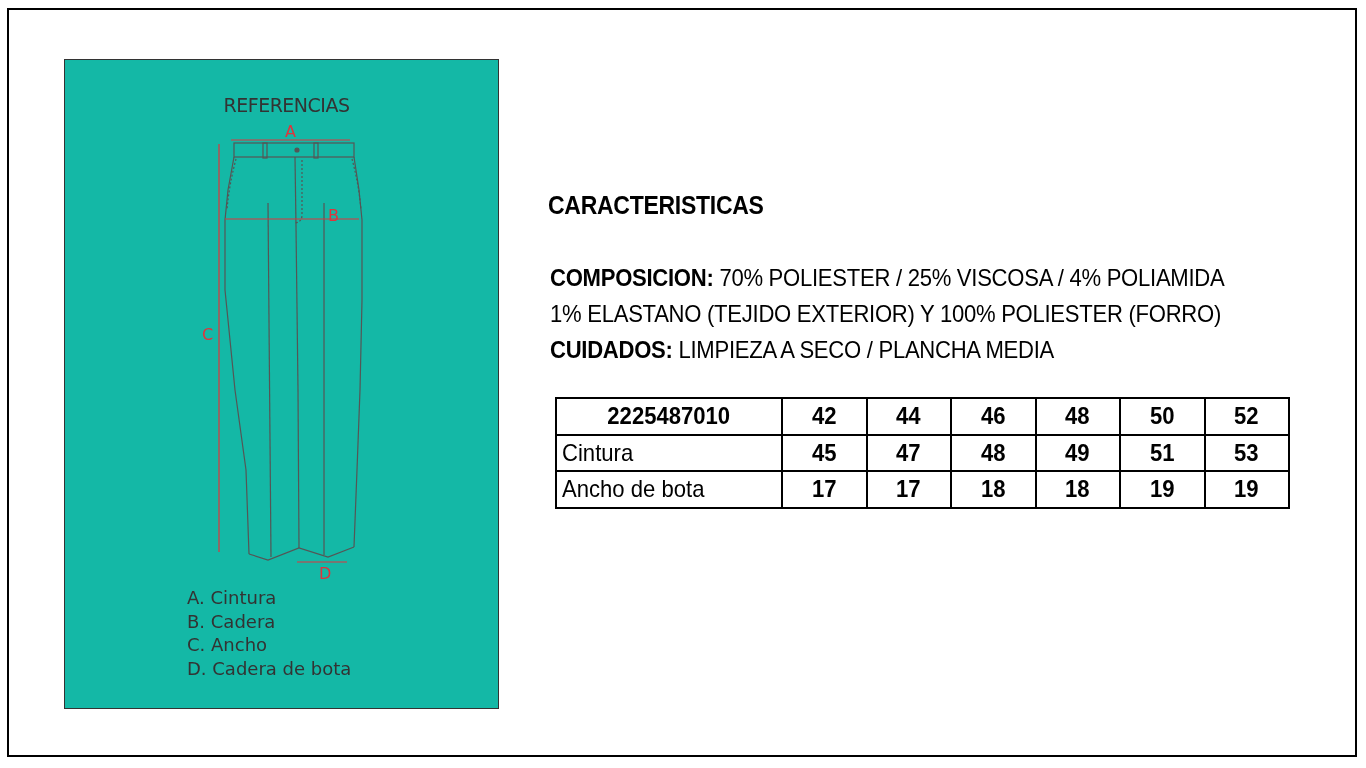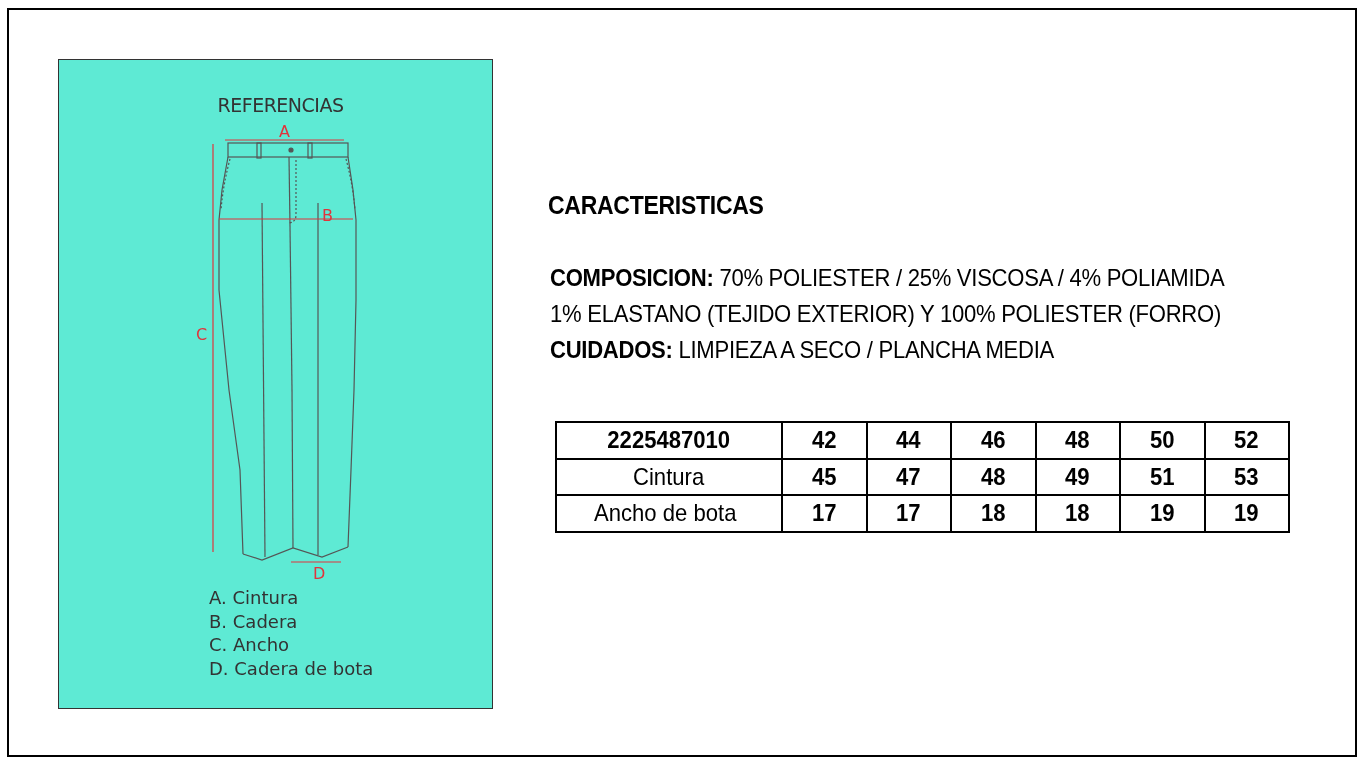--- a/index.html
+++ b/index.html
@@ -5,7 +5,7 @@
     html, body { margin: 0; padding: 0; background: #ffffff; }
     body { width: 1366px; height: 768px; position: relative; overflow: hidden; font-family: "Liberation Sans", sans-serif; }
     .frame { position: absolute; left: 7px; top: 8px; width: 1350px; height: 749px; border: 2px solid #000; box-sizing: border-box; background: #fff; }
-    .ref-panel { position: absolute; left: 58px; top: 59px; width: 435px; height: 650px; border: 1.5px solid #333; box-sizing: border-box; background: #5eead4; }
+    .ref-panel { position: absolute; left: 64px; top: 59px; width: 435px; height: 650px; border: 1.5px solid #333; box-sizing: border-box; background: #14b8a6; }
     .ref-title { position: absolute; left: 0; width: 100%; top: 34px; text-align: center; font-family: "DejaVu Sans", sans-serif; font-size: 19px; color: #333; letter-spacing: -0.5px; padding-left: 10px; box-sizing: border-box; }
     .pants-svg { position: absolute; left: 0; top: 0; }
     .legend { position: absolute; left: 122px; top: 526px; font-family: "DejaVu Sans", sans-serif; font-size: 18px; color: #333; line-height: 23.5px; margin-left: 28px; }

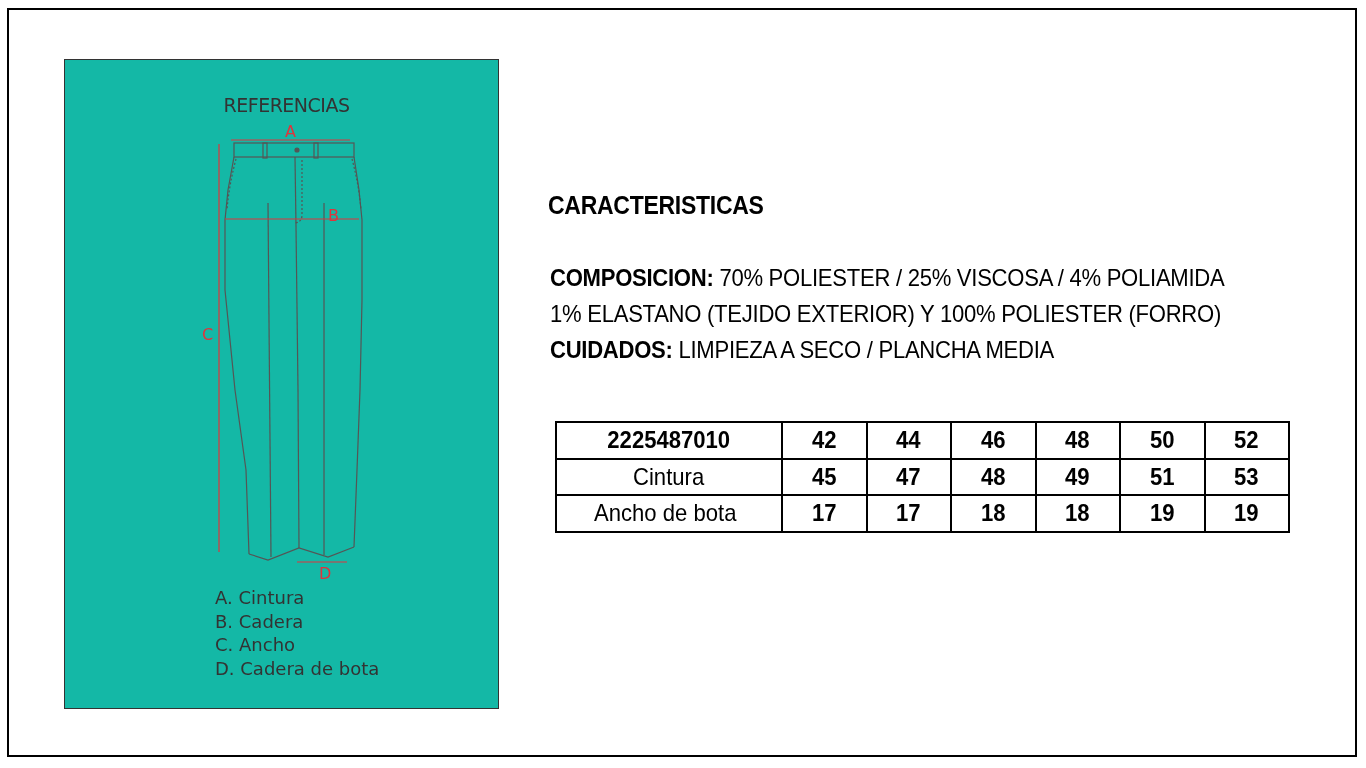--- a/index.html
+++ b/index.html
@@ -17,7 +17,7 @@
     .l2 { top: 300px; }
     .l3 { top: 336px; }
 
-    table.sizes { position: absolute; left: 555px; top: 421px; border-collapse: collapse; font-size: 24px; color: #000; }
+    table.sizes { position: absolute; left: 555px; top: 397px; border-collapse: collapse; font-size: 24px; color: #000; }
     table.sizes td { border: 2px solid #000; height: 34.5px; padding: 0; text-align: center; white-space: nowrap; }
     table.sizes td.rowlabel { text-align: center; padding-left: 5px; width: 219px; }
     table.sizes td.code { width: 224px; font-weight: bold; }

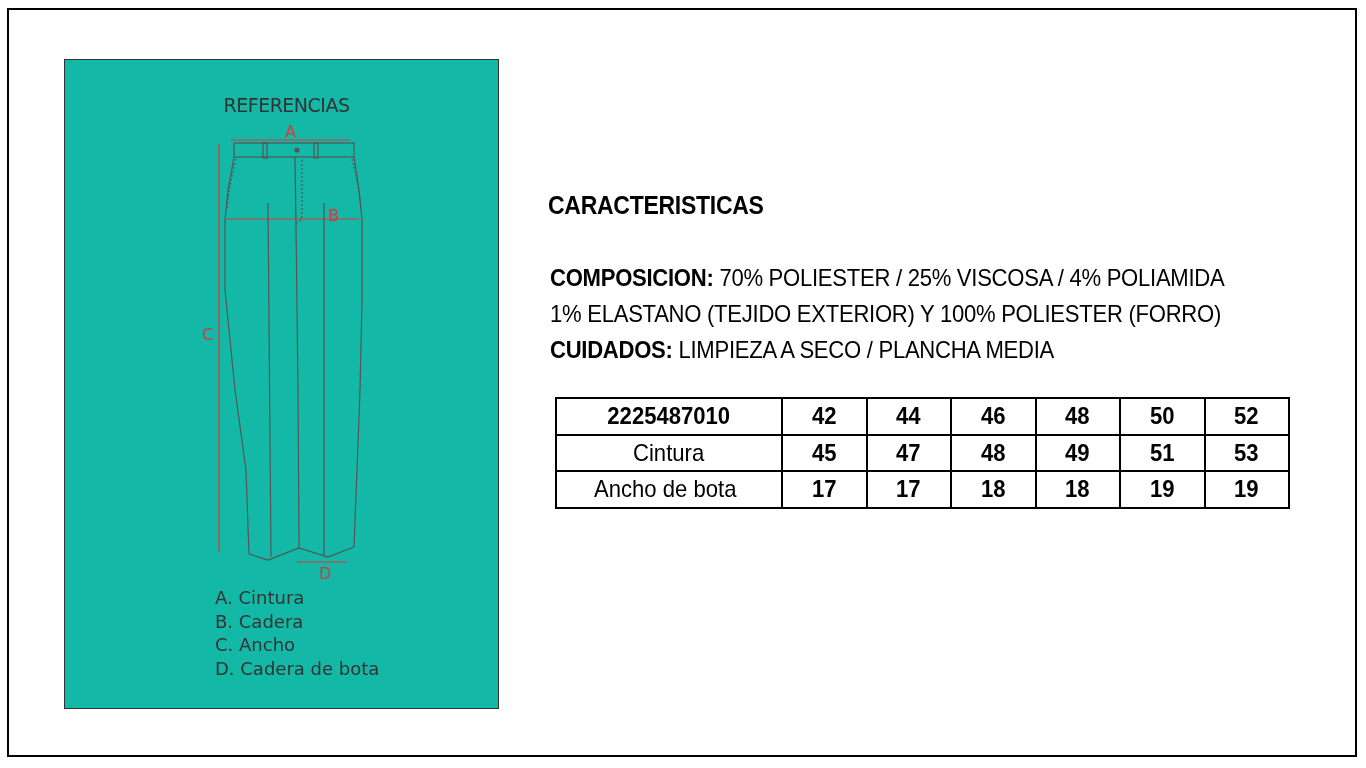--- a/index.html
+++ b/index.html
@@ -19,7 +19,7 @@
 
     table.sizes { position: absolute; left: 555px; top: 397px; border-collapse: collapse; font-size: 24px; color: #000; }
     table.sizes td { border: 2px solid #000; height: 34.5px; padding: 0; text-align: center; white-space: nowrap; }
-    table.sizes td.rowlabel { text-align: center; padding-left: 5px; width: 219px; }
+    table.sizes td.rowlabel { text-align: left; padding-left: 5px; width: 219px; }
     table.sizes td.code { width: 224px; font-weight: bold; }
     table.sizes td.num { width: 82.5px; font-weight: bold; }
     table.sizes tr.head td { font-weight: bold; }

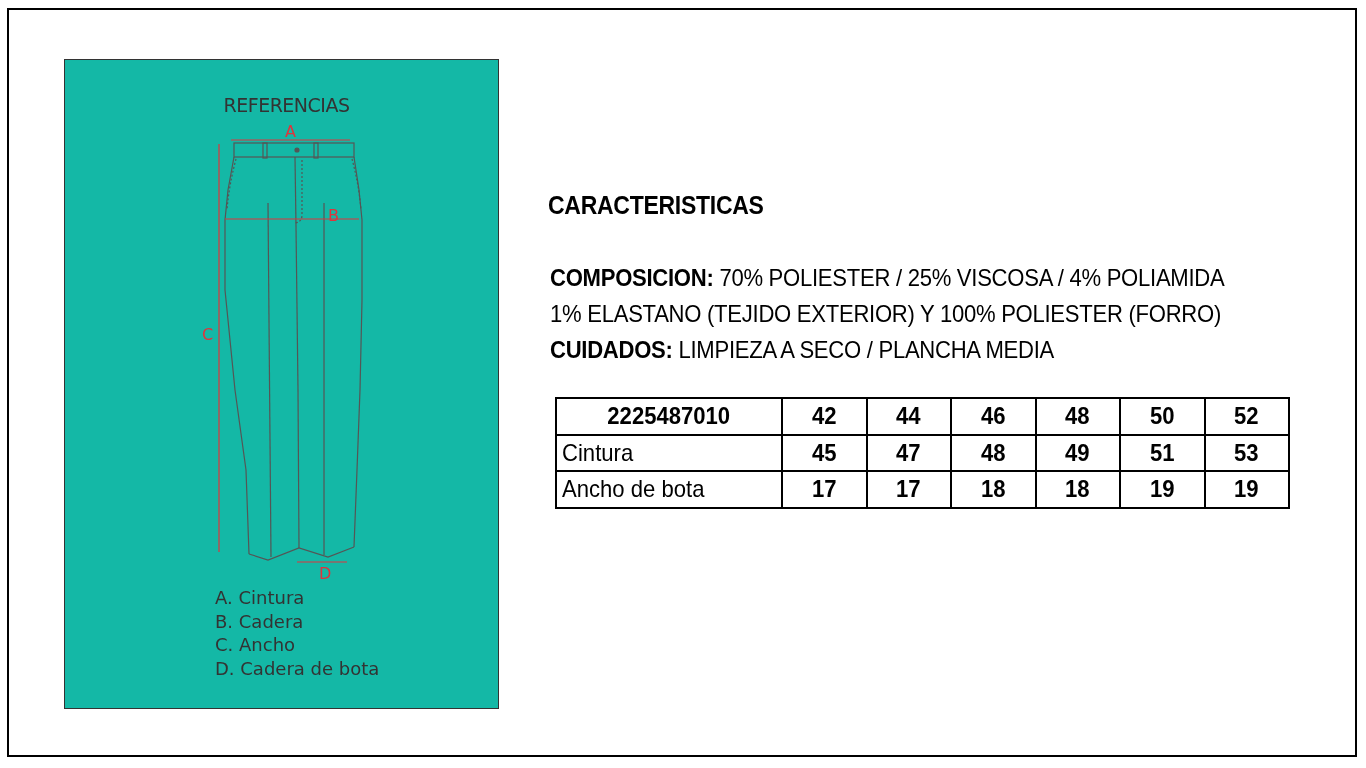--- a/index.html
+++ b/index.html
@@ -8,7 +8,7 @@
     .ref-panel { position: absolute; left: 64px; top: 59px; width: 435px; height: 650px; border: 1.5px solid #333; box-sizing: border-box; background: #14b8a6; }
     .ref-title { position: absolute; left: 0; width: 100%; top: 34px; text-align: center; font-family: "DejaVu Sans", sans-serif; font-size: 19px; color: #333; letter-spacing: -0.5px; padding-left: 10px; box-sizing: border-box; }
     .pants-svg { position: absolute; left: 0; top: 0; }
-    .legend { position: absolute; left: 122px; top: 526px; font-family: "DejaVu Sans", sans-serif; font-size: 18px; color: #333; line-height: 23.5px; margin-left: 28px; }
+    .legend { position: absolute; left: 122px; top: 526px; font-family: "DejaVu Sans", sans-serif; font-size: 18px; color: #333; line-height: 23.5px; }
     .legend div { white-space: nowrap; }
     .title { position: absolute; left: 548px; top: 191px; font-family: "Liberation Sans", sans-serif; font-weight: bold; font-size: 25px; color: #000; transform: scaleX(0.92); transform-origin: left; white-space: nowrap; letter-spacing: -0.3px; }
     .line { position: absolute; left: 550px; font-size: 24px; color: #000; white-space: nowrap; transform: scaleX(0.92); transform-origin: left; letter-spacing: -0.3px; }

